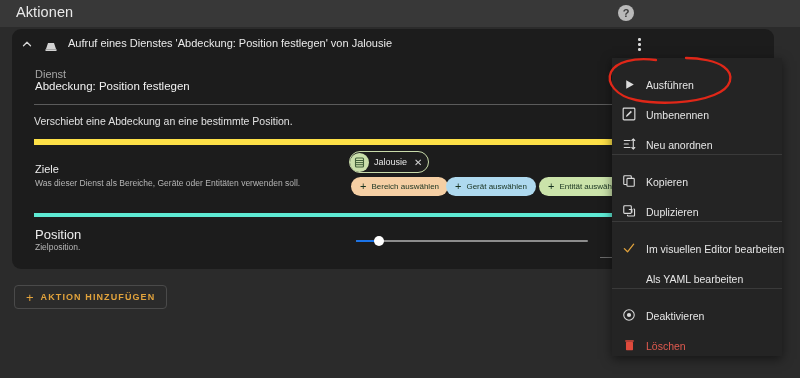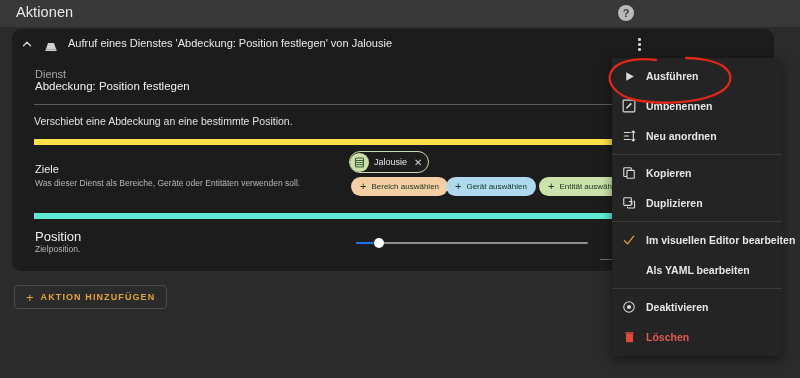--- a/index.html
+++ b/index.html
@@ -281,9 +281,8 @@
     position: relative;
     height: 30px;
     display: flex;
-    align-items: center;
-    cursor: pointer;
-    font-weight: bold;
+    align-items: flex-end;
+    cursor: pointer;
   }
   .menu-icon {
     width: 34px;

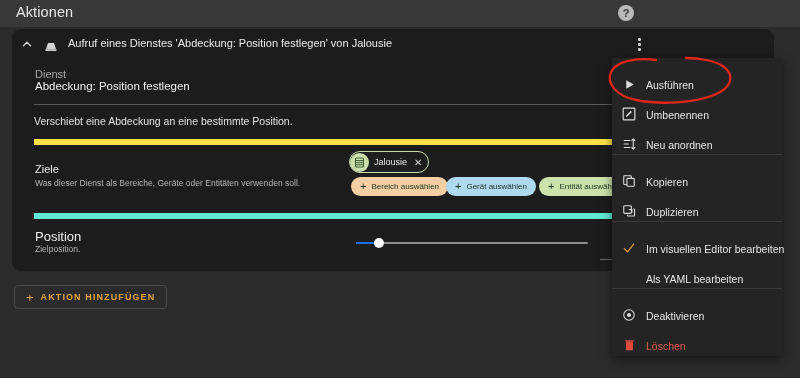--- a/index.html
+++ b/index.html
@@ -128,7 +128,7 @@
     position: relative;
     margin: 0 22px;
     height: 68px;
-    border-bottom: 6px solid #5eead4;
+    border-bottom: 4px solid #5eead4;
   }
   #targets-label {
     position: absolute;

